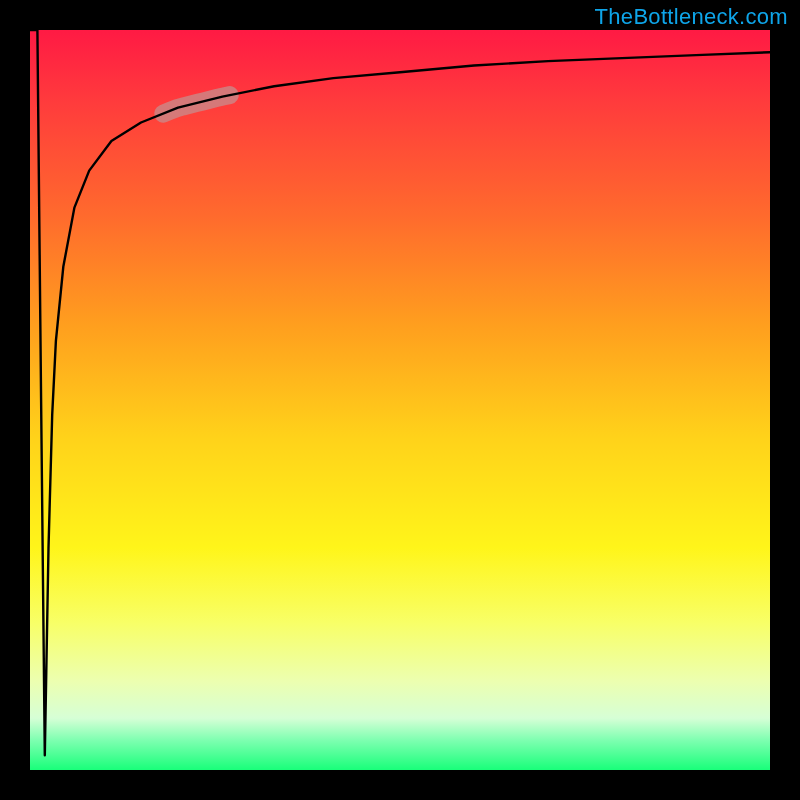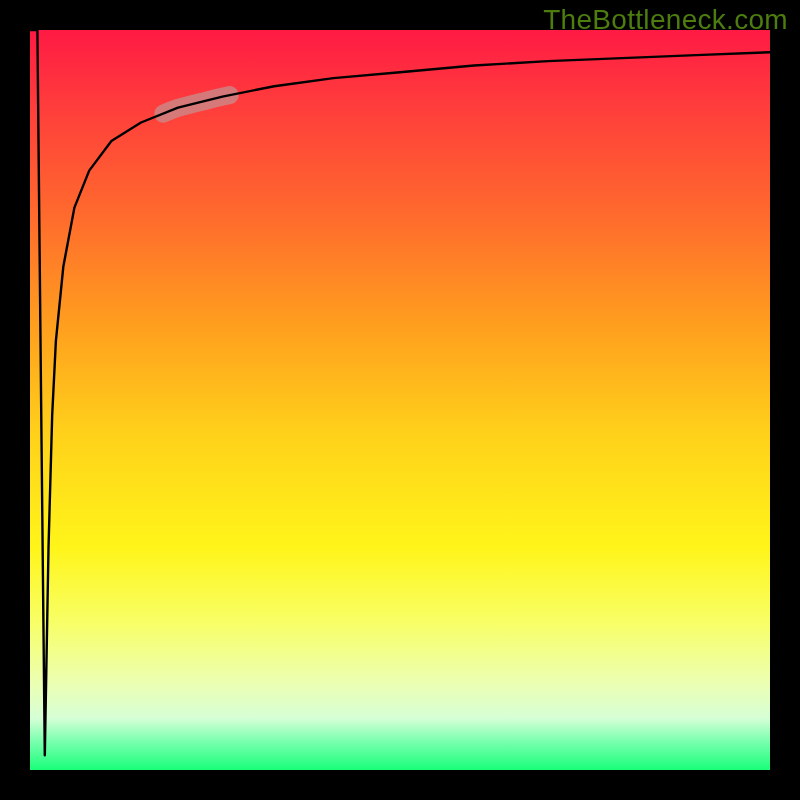--- a/index.html
+++ b/index.html
@@ -41,8 +41,8 @@
     top: 4px;
     right: 12px;
     font-family: Arial, Helvetica, sans-serif;
-    font-size: 28px;
-    color: #4d7c0f;
+    font-size: 22px;
+    color: #0ea5e9;
     letter-spacing: 0.3px;
     user-select: none;
     text-align: right;

